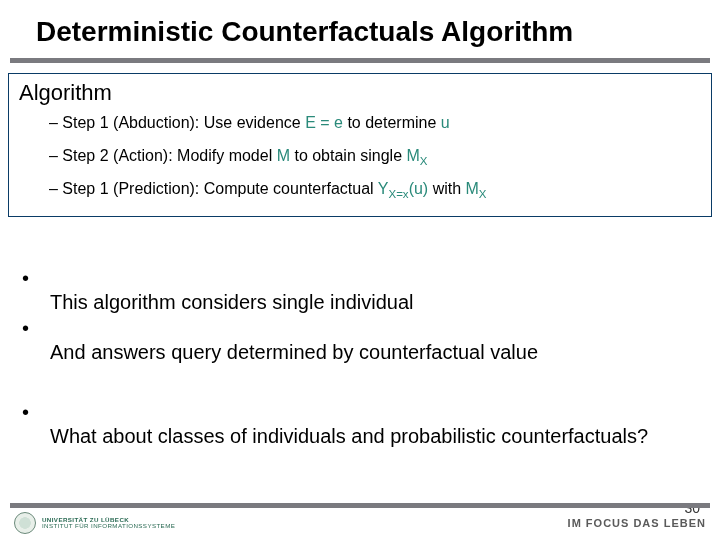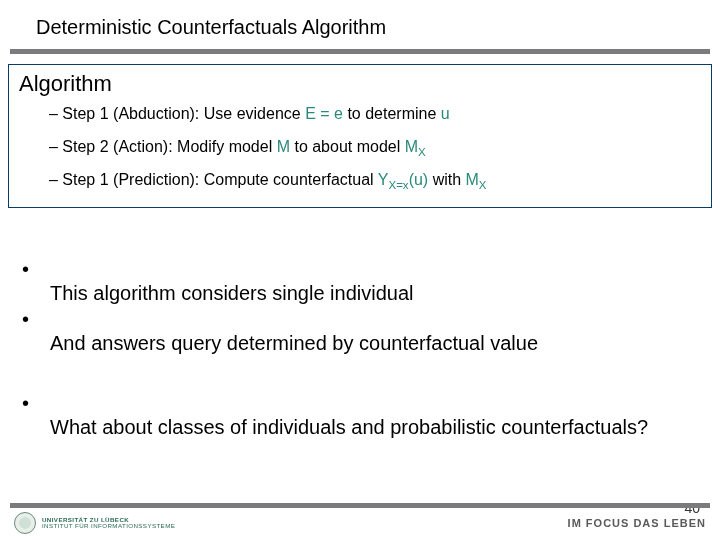--- a/index.html
+++ b/index.html
@@ -5,7 +5,7 @@
   * { box-sizing: border-box; margin: 0; padding: 0; }
   html, body { width: 720px; height: 540px; font-family: Arial, Helvetica, sans-serif; background: #fff; color: #000; }
   .slide { position: relative; width: 720px; height: 540px; }
-  .title { font-size: 20px; font-weight: 400; padding: 16px 0 10px 36px; letter-spacing: 0px; }
+  .title { font-size: 28px; font-weight: 700; padding: 16px 0 10px 36px; letter-spacing: 0px; }
   .title-rule { height: 5px; background: #7a7a7f; margin: 0 10px 10px 10px; }
   .algo-box { border: 1.5px solid #0a3b66; margin: 4px 8px 0 8px; padding: 6px 10px 10px 10px; }
   .algo-heading { font-size: 22px; color: #000; }

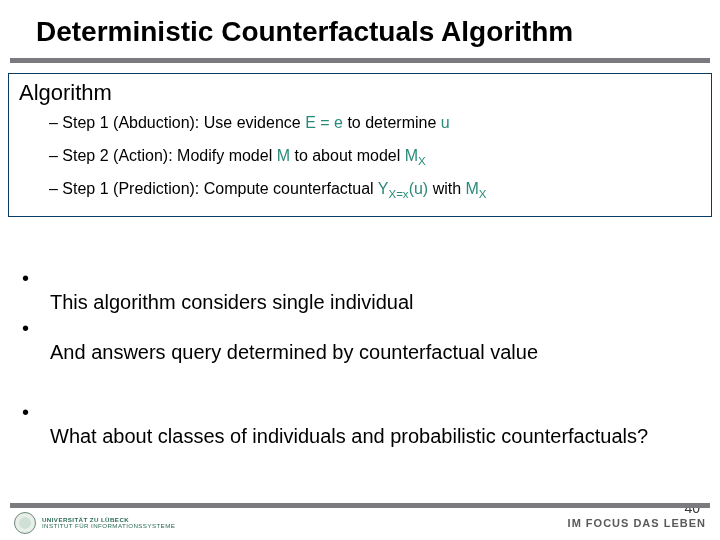--- a/index.html
+++ b/index.html
@@ -43,7 +43,7 @@
     </div>
 
     <div class="step-line">
-      <span>– Step 2 (Action): Modify model </span><span class="teal">M</span><span> to about model </span><span class="teal"><span>M</span><span class="sub">X</span></span>
+      <span>– Step 2 (Action): Modify model </span><span class="teal">M</span><span> to obtain single </span><span class="teal"><span>M</span><span class="sub">X</span></span>
     </div>
 
     <div class="step-line">

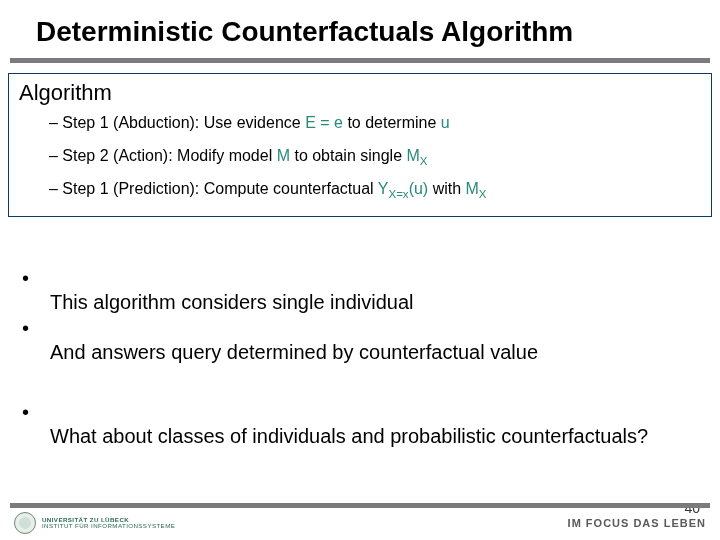--- a/index.html
+++ b/index.html
@@ -67,7 +67,7 @@
     </div>
   </div>
 
-  <div class="pagenum">40</div>
+  <div class="pagenum">30</div>
 
   <div class="footer">
     <div class="footer-rule"></div>

